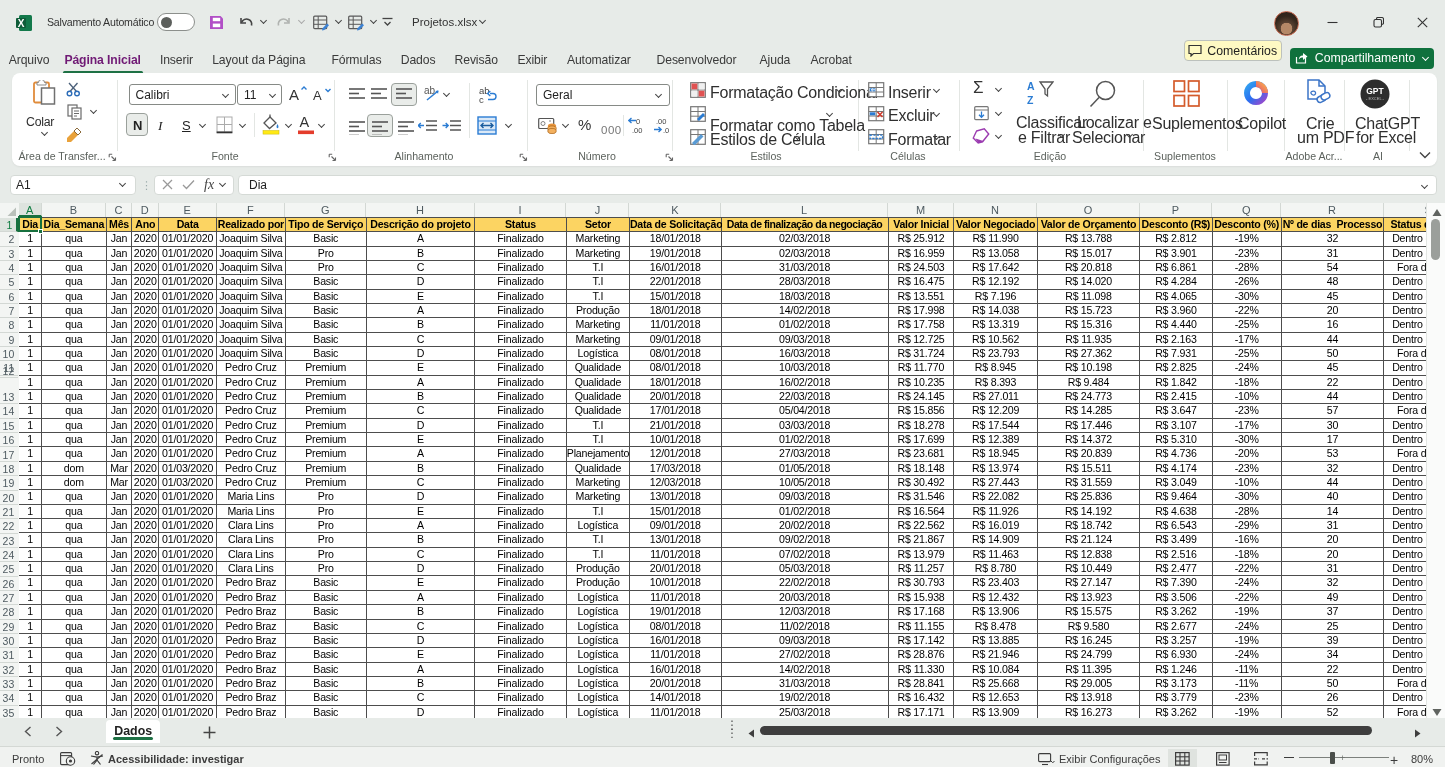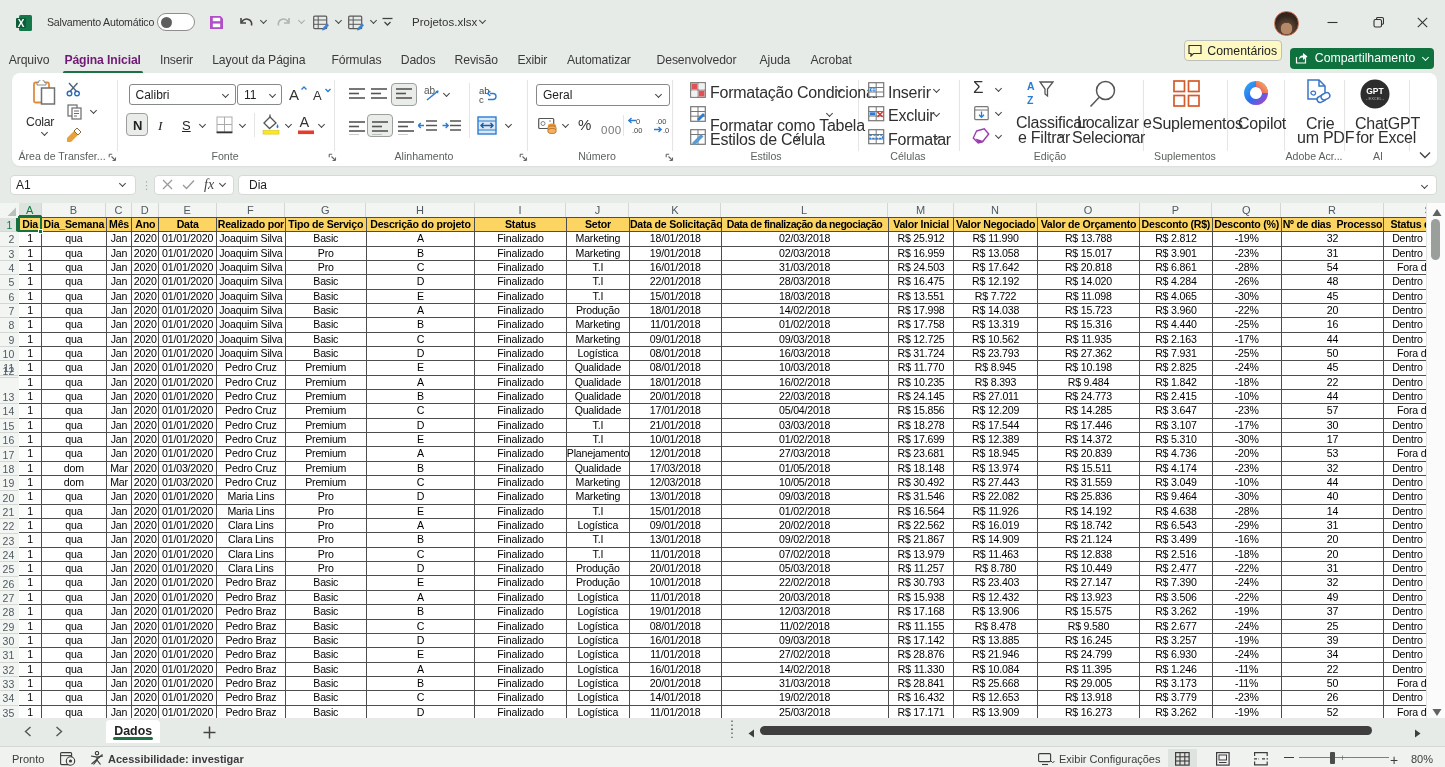--- a/index.html
+++ b/index.html
@@ -746,7 +746,7 @@
 <div>15/01/2018</div>
 <div>18/03/2018</div>
 <div>R$ 13.551</div>
-<div>R$ 7.722</div>
+<div>R$ 7.196</div>
 <div>R$ 11.098</div>
 <div>R$ 4.065</div>
 <div>-30%</div>

